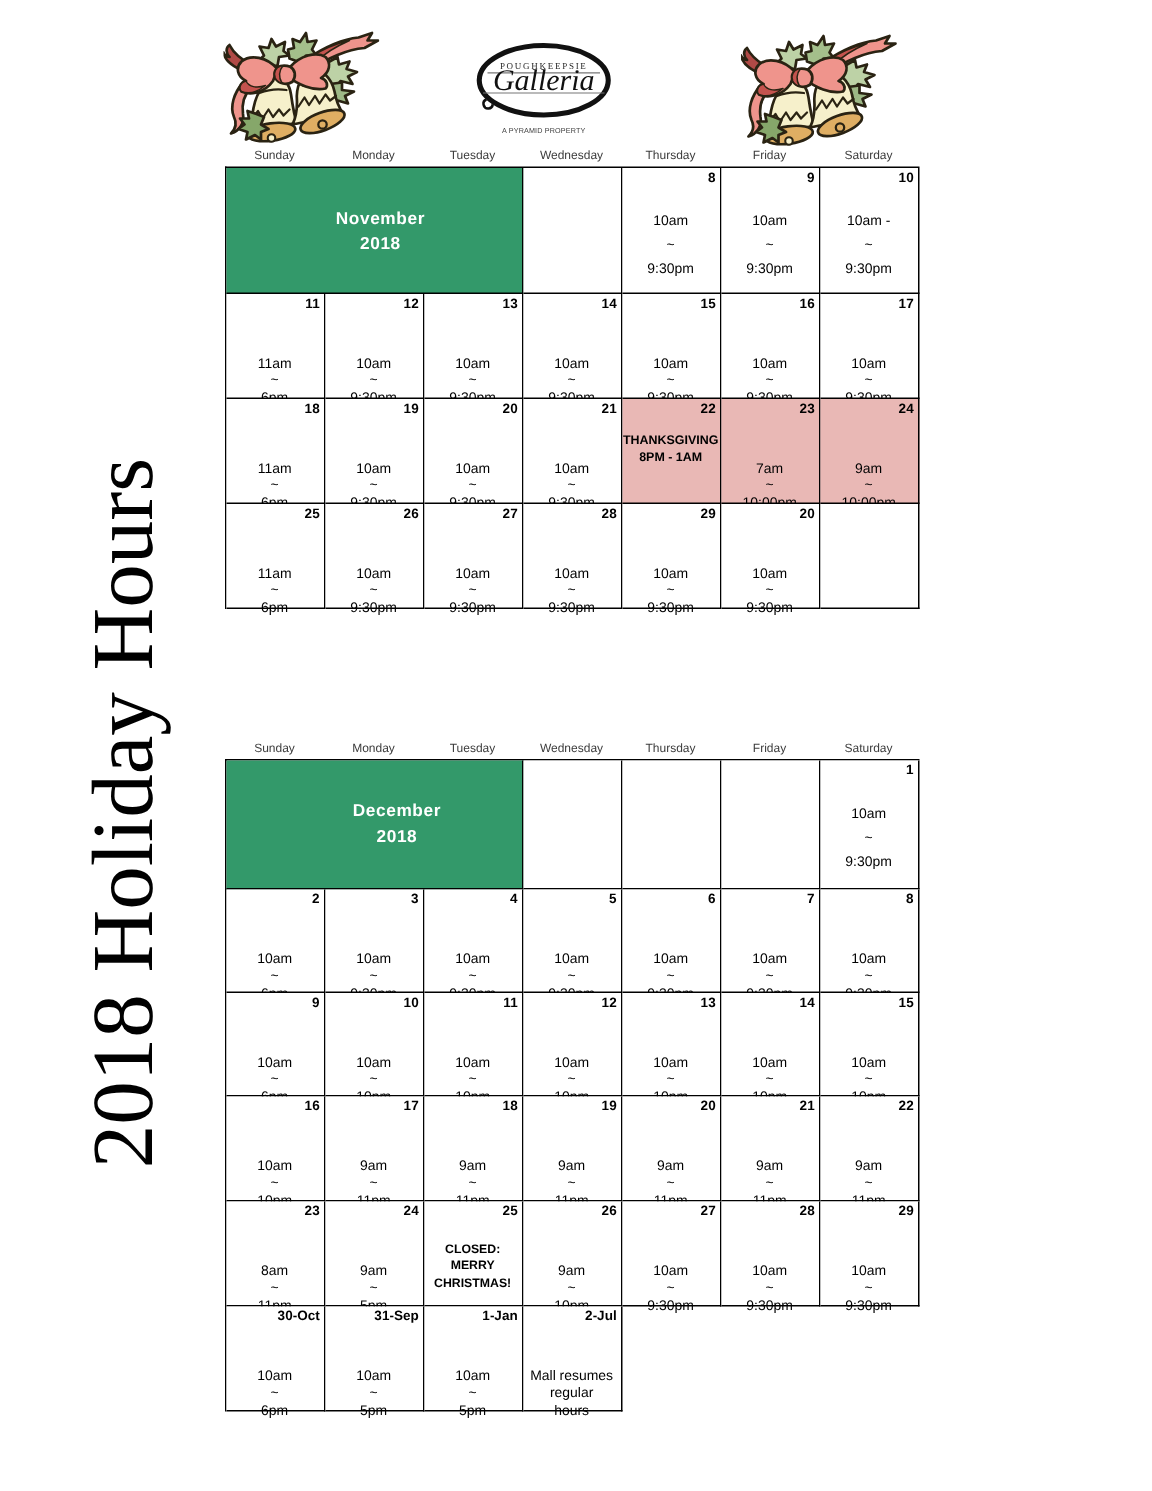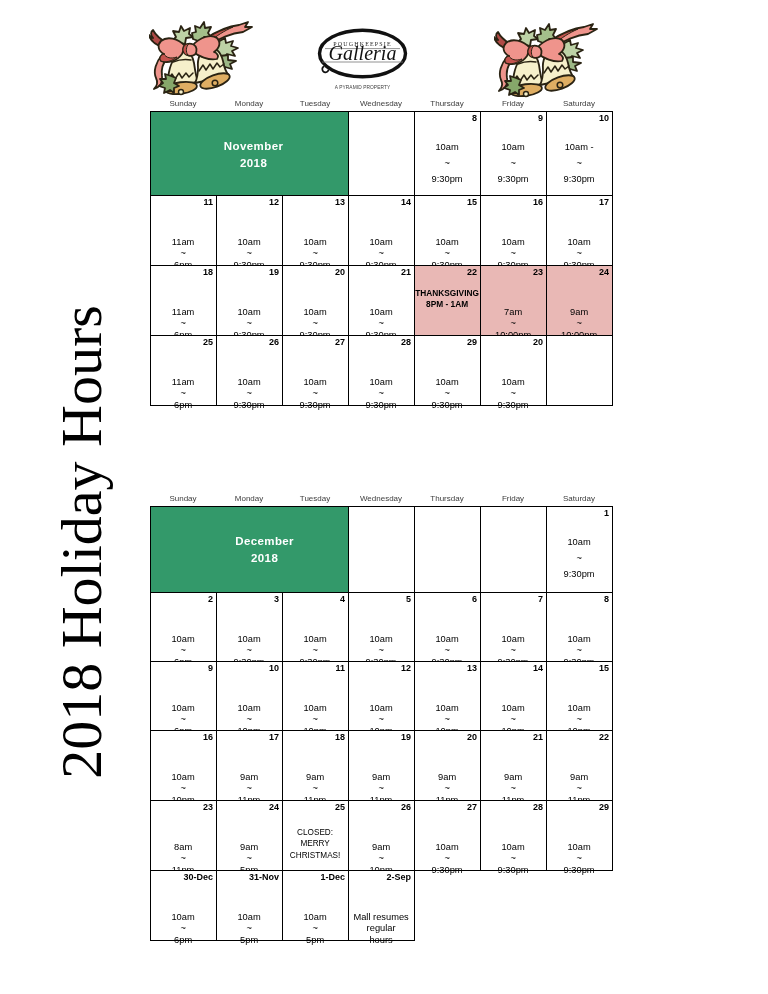--- a/index.html
+++ b/index.html
@@ -10,7 +10,7 @@
 .cell .hrs1{position:absolute;left:0;right:0;top:27.4px;text-align:center;font-size:9.3px;line-height:16px;color:#000;}
 .cell .hrsd1{position:absolute;left:0;right:0;top:27px;text-align:center;font-size:9.3px;line-height:16px;color:#000;}
 .cell .hrsb{position:absolute;left:0;right:0;top:22.3px;text-align:center;font-weight:bold;font-size:8.3px;line-height:11.4px;color:#000;}
-.cell .hrsc{position:absolute;left:0;right:0;top:26.2px;text-align:center;font-weight:normal;font-size:8.2px;line-height:11.4px;color:#000;}
+.cell .hrsc{position:absolute;left:0;right:0;top:26.2px;text-align:center;font-weight:bold;font-size:8.2px;line-height:11.4px;color:#000;}
 .green{background:#33996a;}
 .pink{background:#e9b8b5;}
 .gtxt{position:absolute;left:0;right:0;text-align:center;color:#fff;font-weight:bold;font-size:11.5px;line-height:17px;letter-spacing:0.4px;}

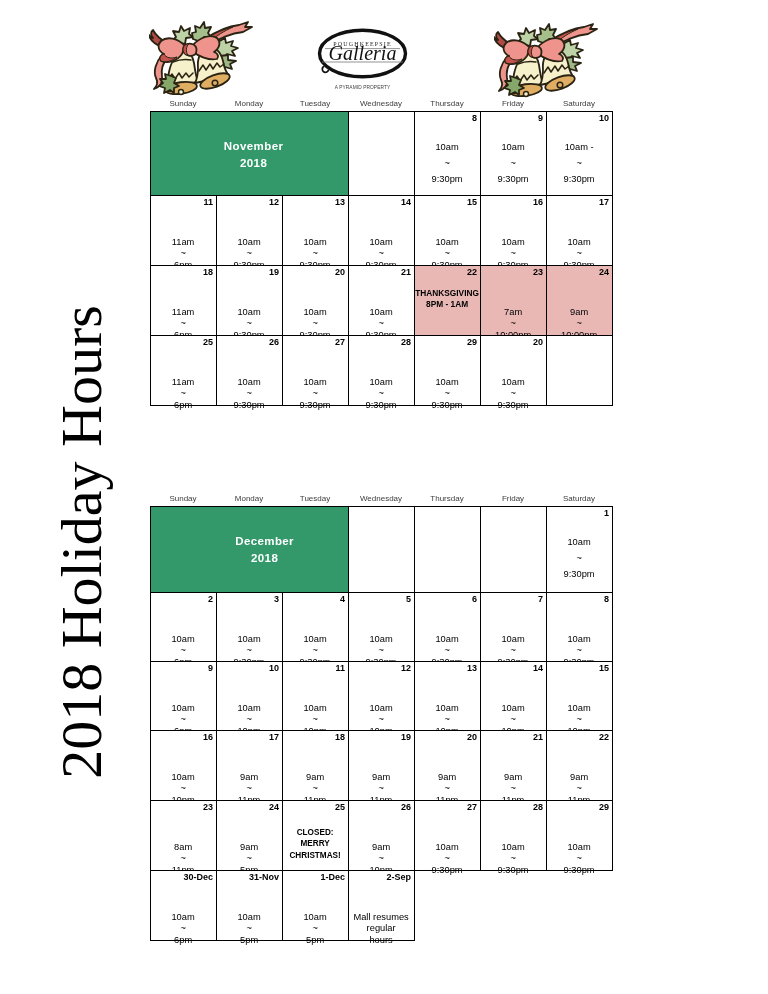--- a/index.html
+++ b/index.html
@@ -352,7 +352,7 @@
       <div class="hrs">10am<br>~<br>9:30pm</div>
     </div>
 <div class="cell " style="left:0px;top:364px;width:66px;height:70px;">
-      <div class="dn">30-Dec</div>
+      <div class="dn">30-Oct</div>
       <div class="hrs">10am<br>~<br>6pm</div>
     </div>
     <div class="cell " style="left:66px;top:364px;width:66px;height:70px;">

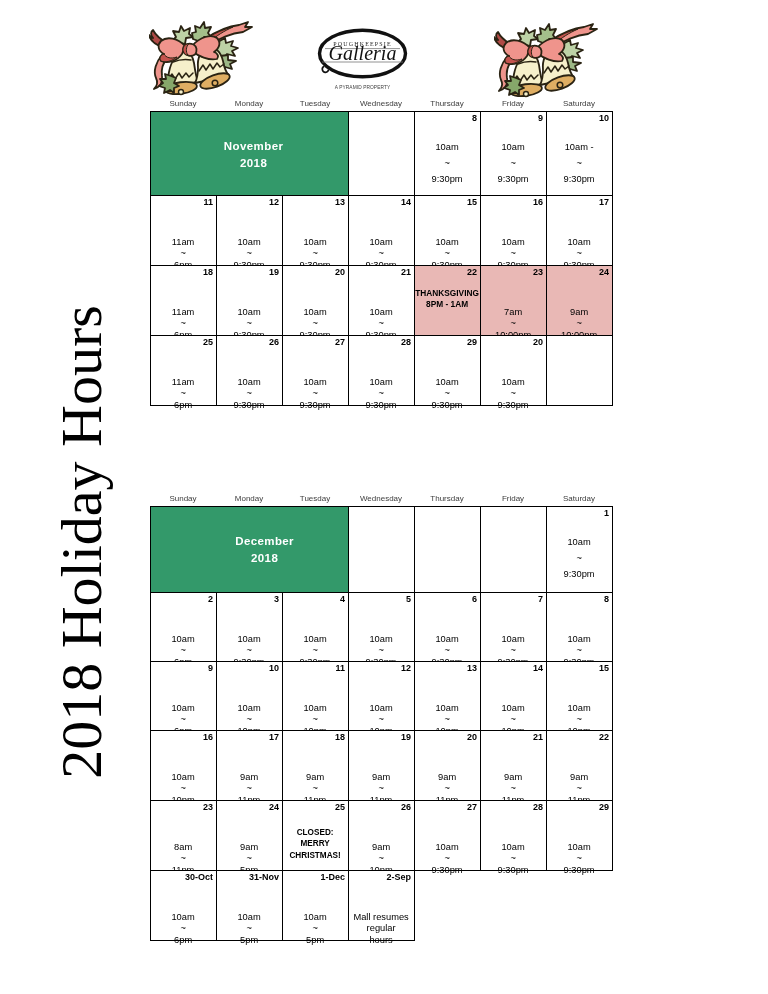--- a/index.html
+++ b/index.html
@@ -356,7 +356,7 @@
       <div class="hrs">10am<br>~<br>6pm</div>
     </div>
     <div class="cell " style="left:66px;top:364px;width:66px;height:70px;">
-      <div class="dn">31-Nov</div>
+      <div class="dn">31-Sep</div>
       <div class="hrs">10am<br>~<br>5pm</div>
     </div>
     <div class="cell " style="left:132px;top:364px;width:66px;height:70px;">

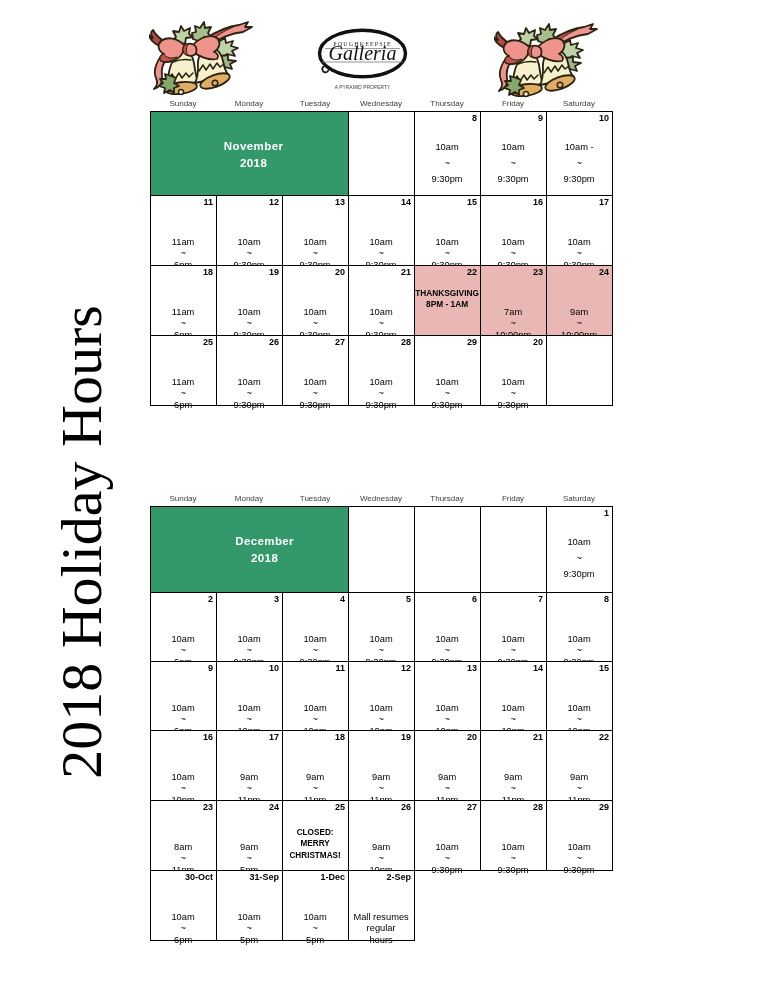--- a/index.html
+++ b/index.html
@@ -360,7 +360,7 @@
       <div class="hrs">10am<br>~<br>5pm</div>
     </div>
     <div class="cell " style="left:132px;top:364px;width:66px;height:70px;">
-      <div class="dn">1-Dec</div>
+      <div class="dn">1-Jan</div>
       <div class="hrs">10am<br>~<br>5pm</div>
     </div>
     <div class="cell " style="left:198px;top:364px;width:66px;height:70px;">

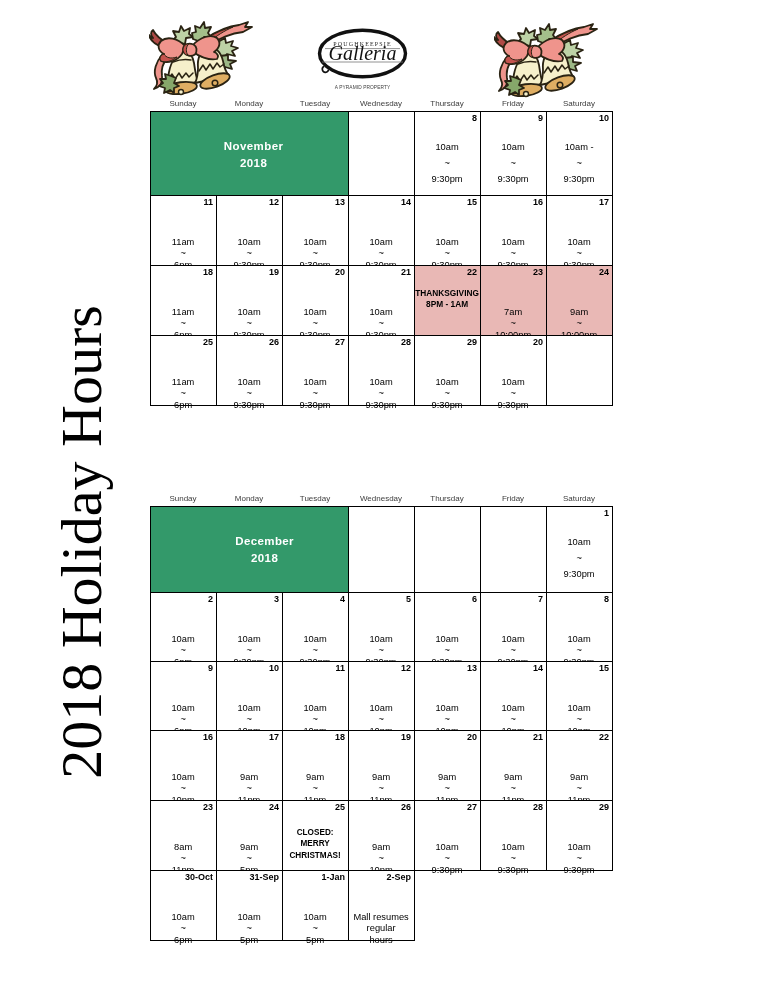--- a/index.html
+++ b/index.html
@@ -364,7 +364,7 @@
       <div class="hrs">10am<br>~<br>5pm</div>
     </div>
     <div class="cell " style="left:198px;top:364px;width:66px;height:70px;">
-      <div class="dn">2-Sep</div>
+      <div class="dn">2-Jul</div>
       <div class="hrs">Mall resumes<br>regular<br>hours</div>
     </div>
 </div>

